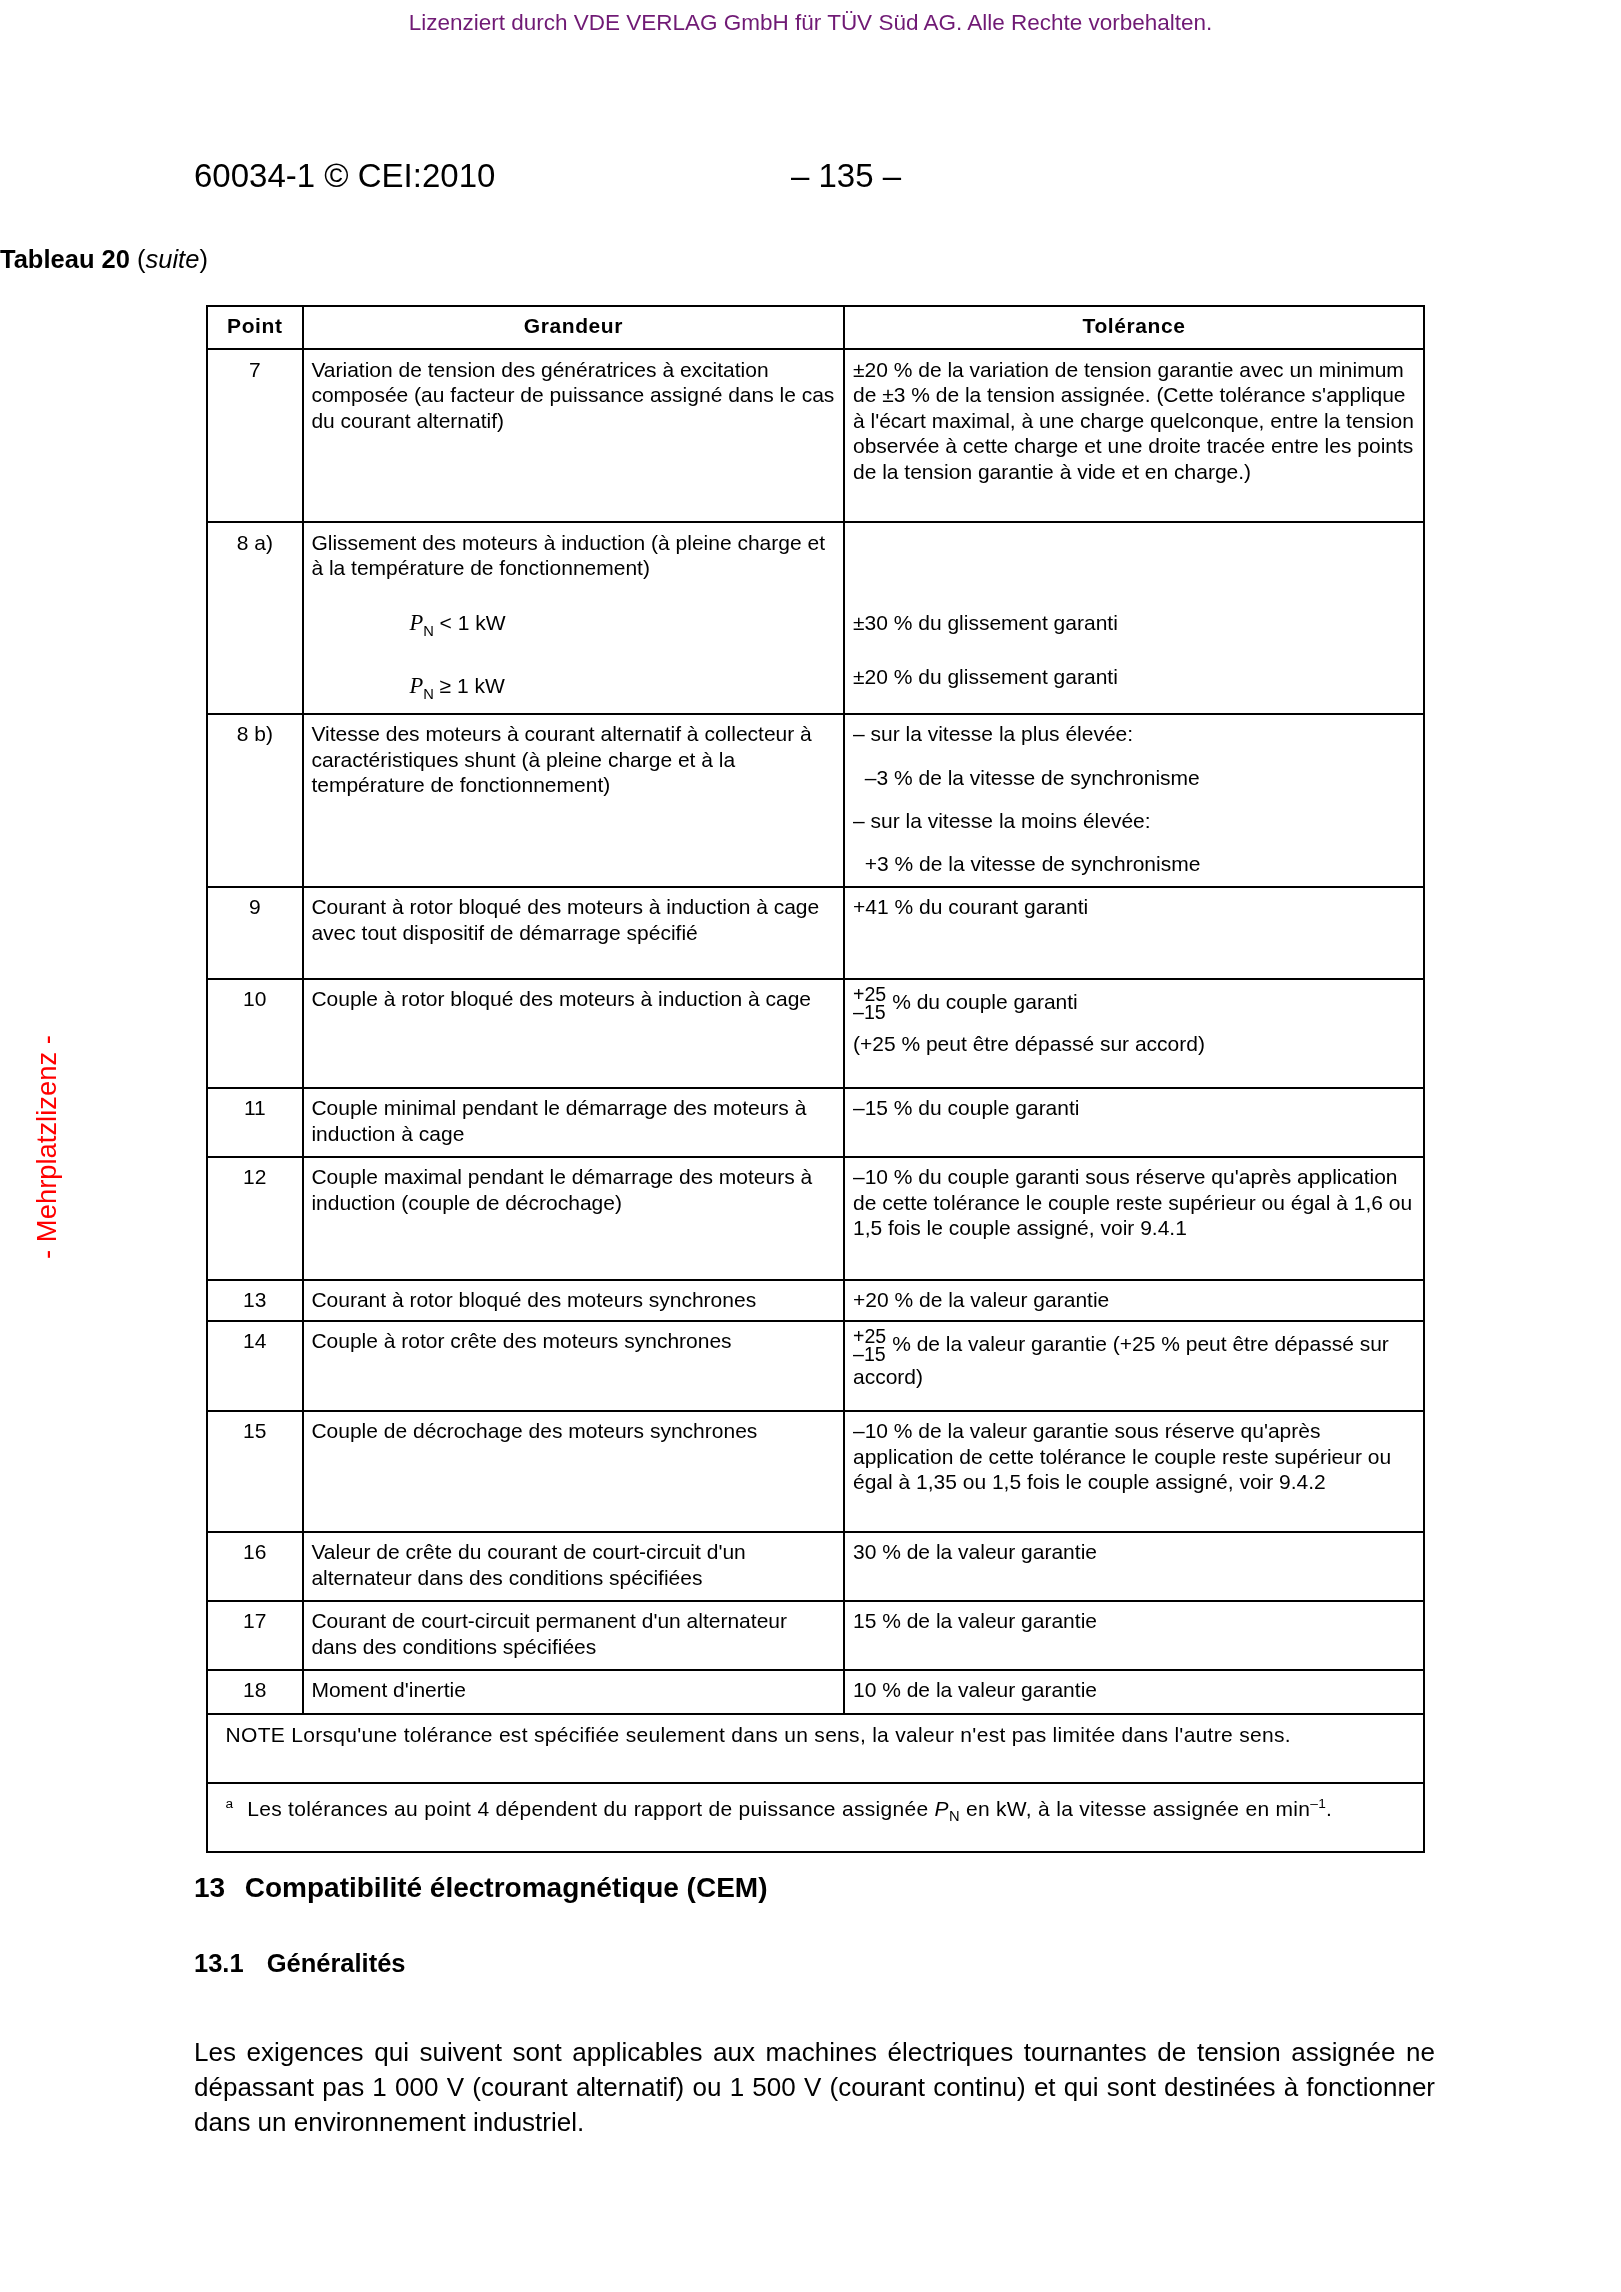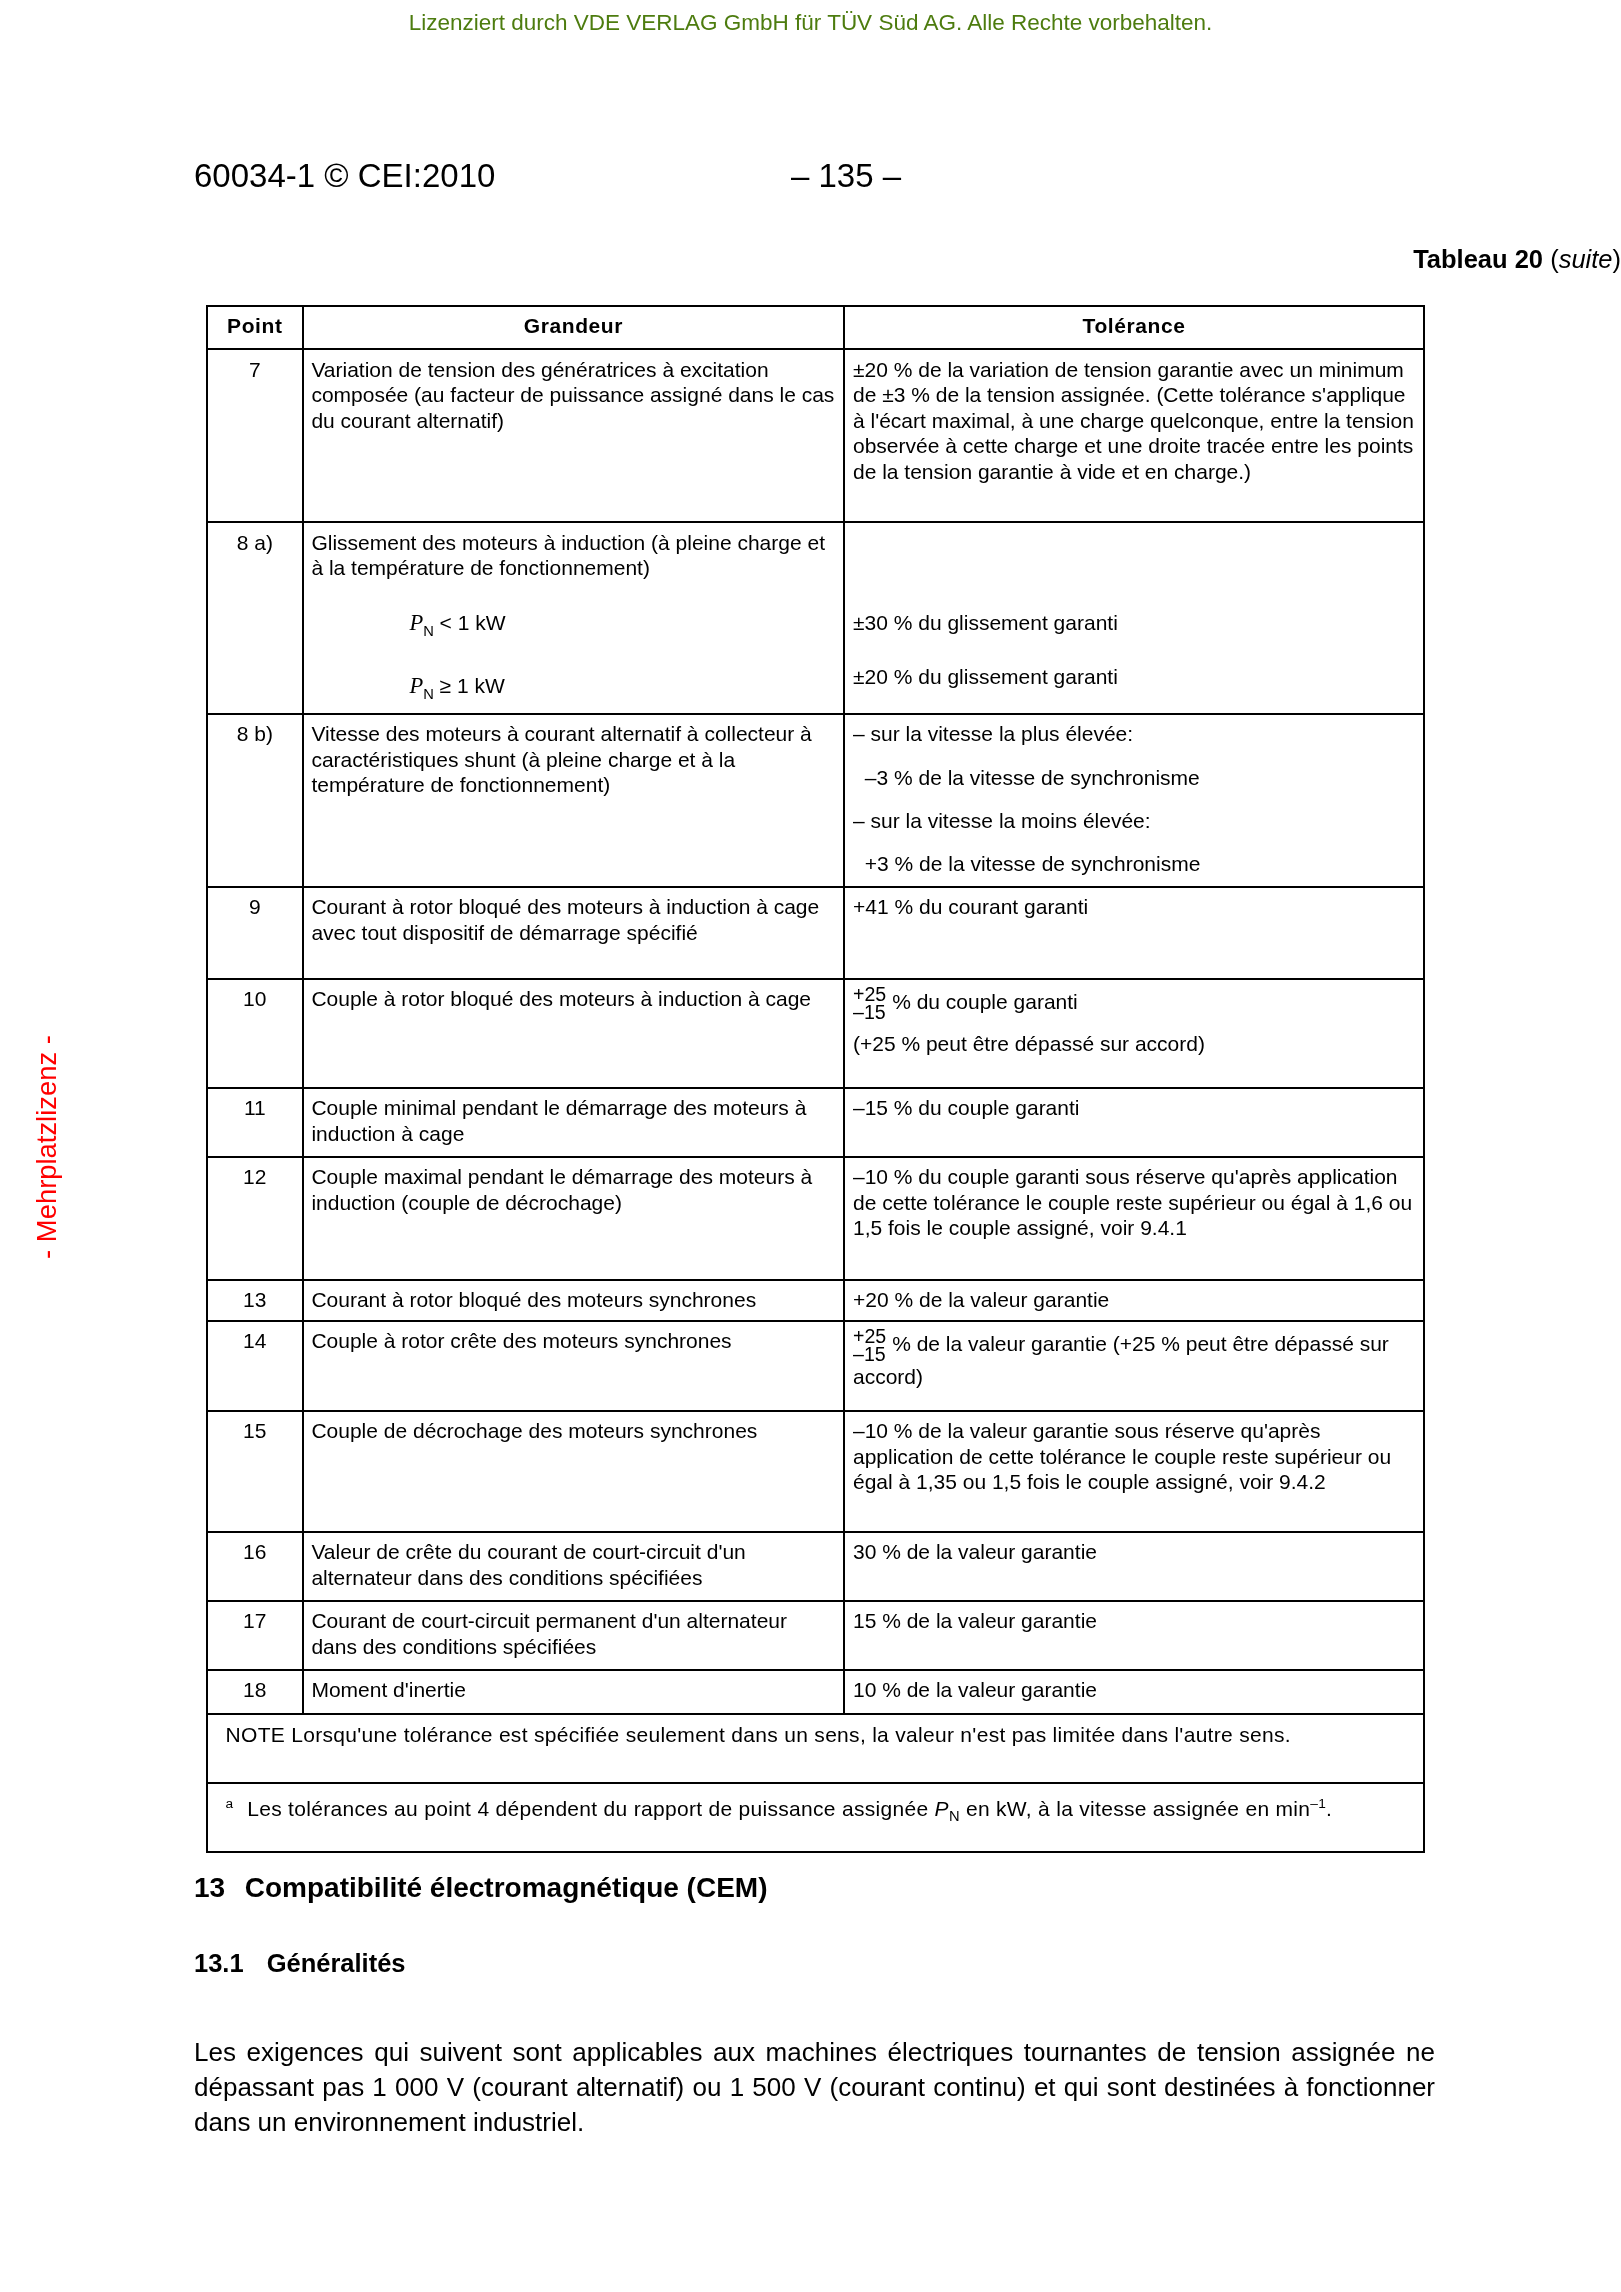--- a/index.html
+++ b/index.html
@@ -9,7 +9,7 @@
     }
     .license-top {
       position: absolute; top: 9.8px; left: 0; width: 1621px; text-align: center;
-      color: #4d7c0f; font-size: 22.5px; letter-spacing: 0;
+      color: #701a75; font-size: 22.5px; letter-spacing: 0;
     }
     .license-side {
       position: absolute; left: 47px; top: 1147px; color: #ff0000; font-size: 27.4px;

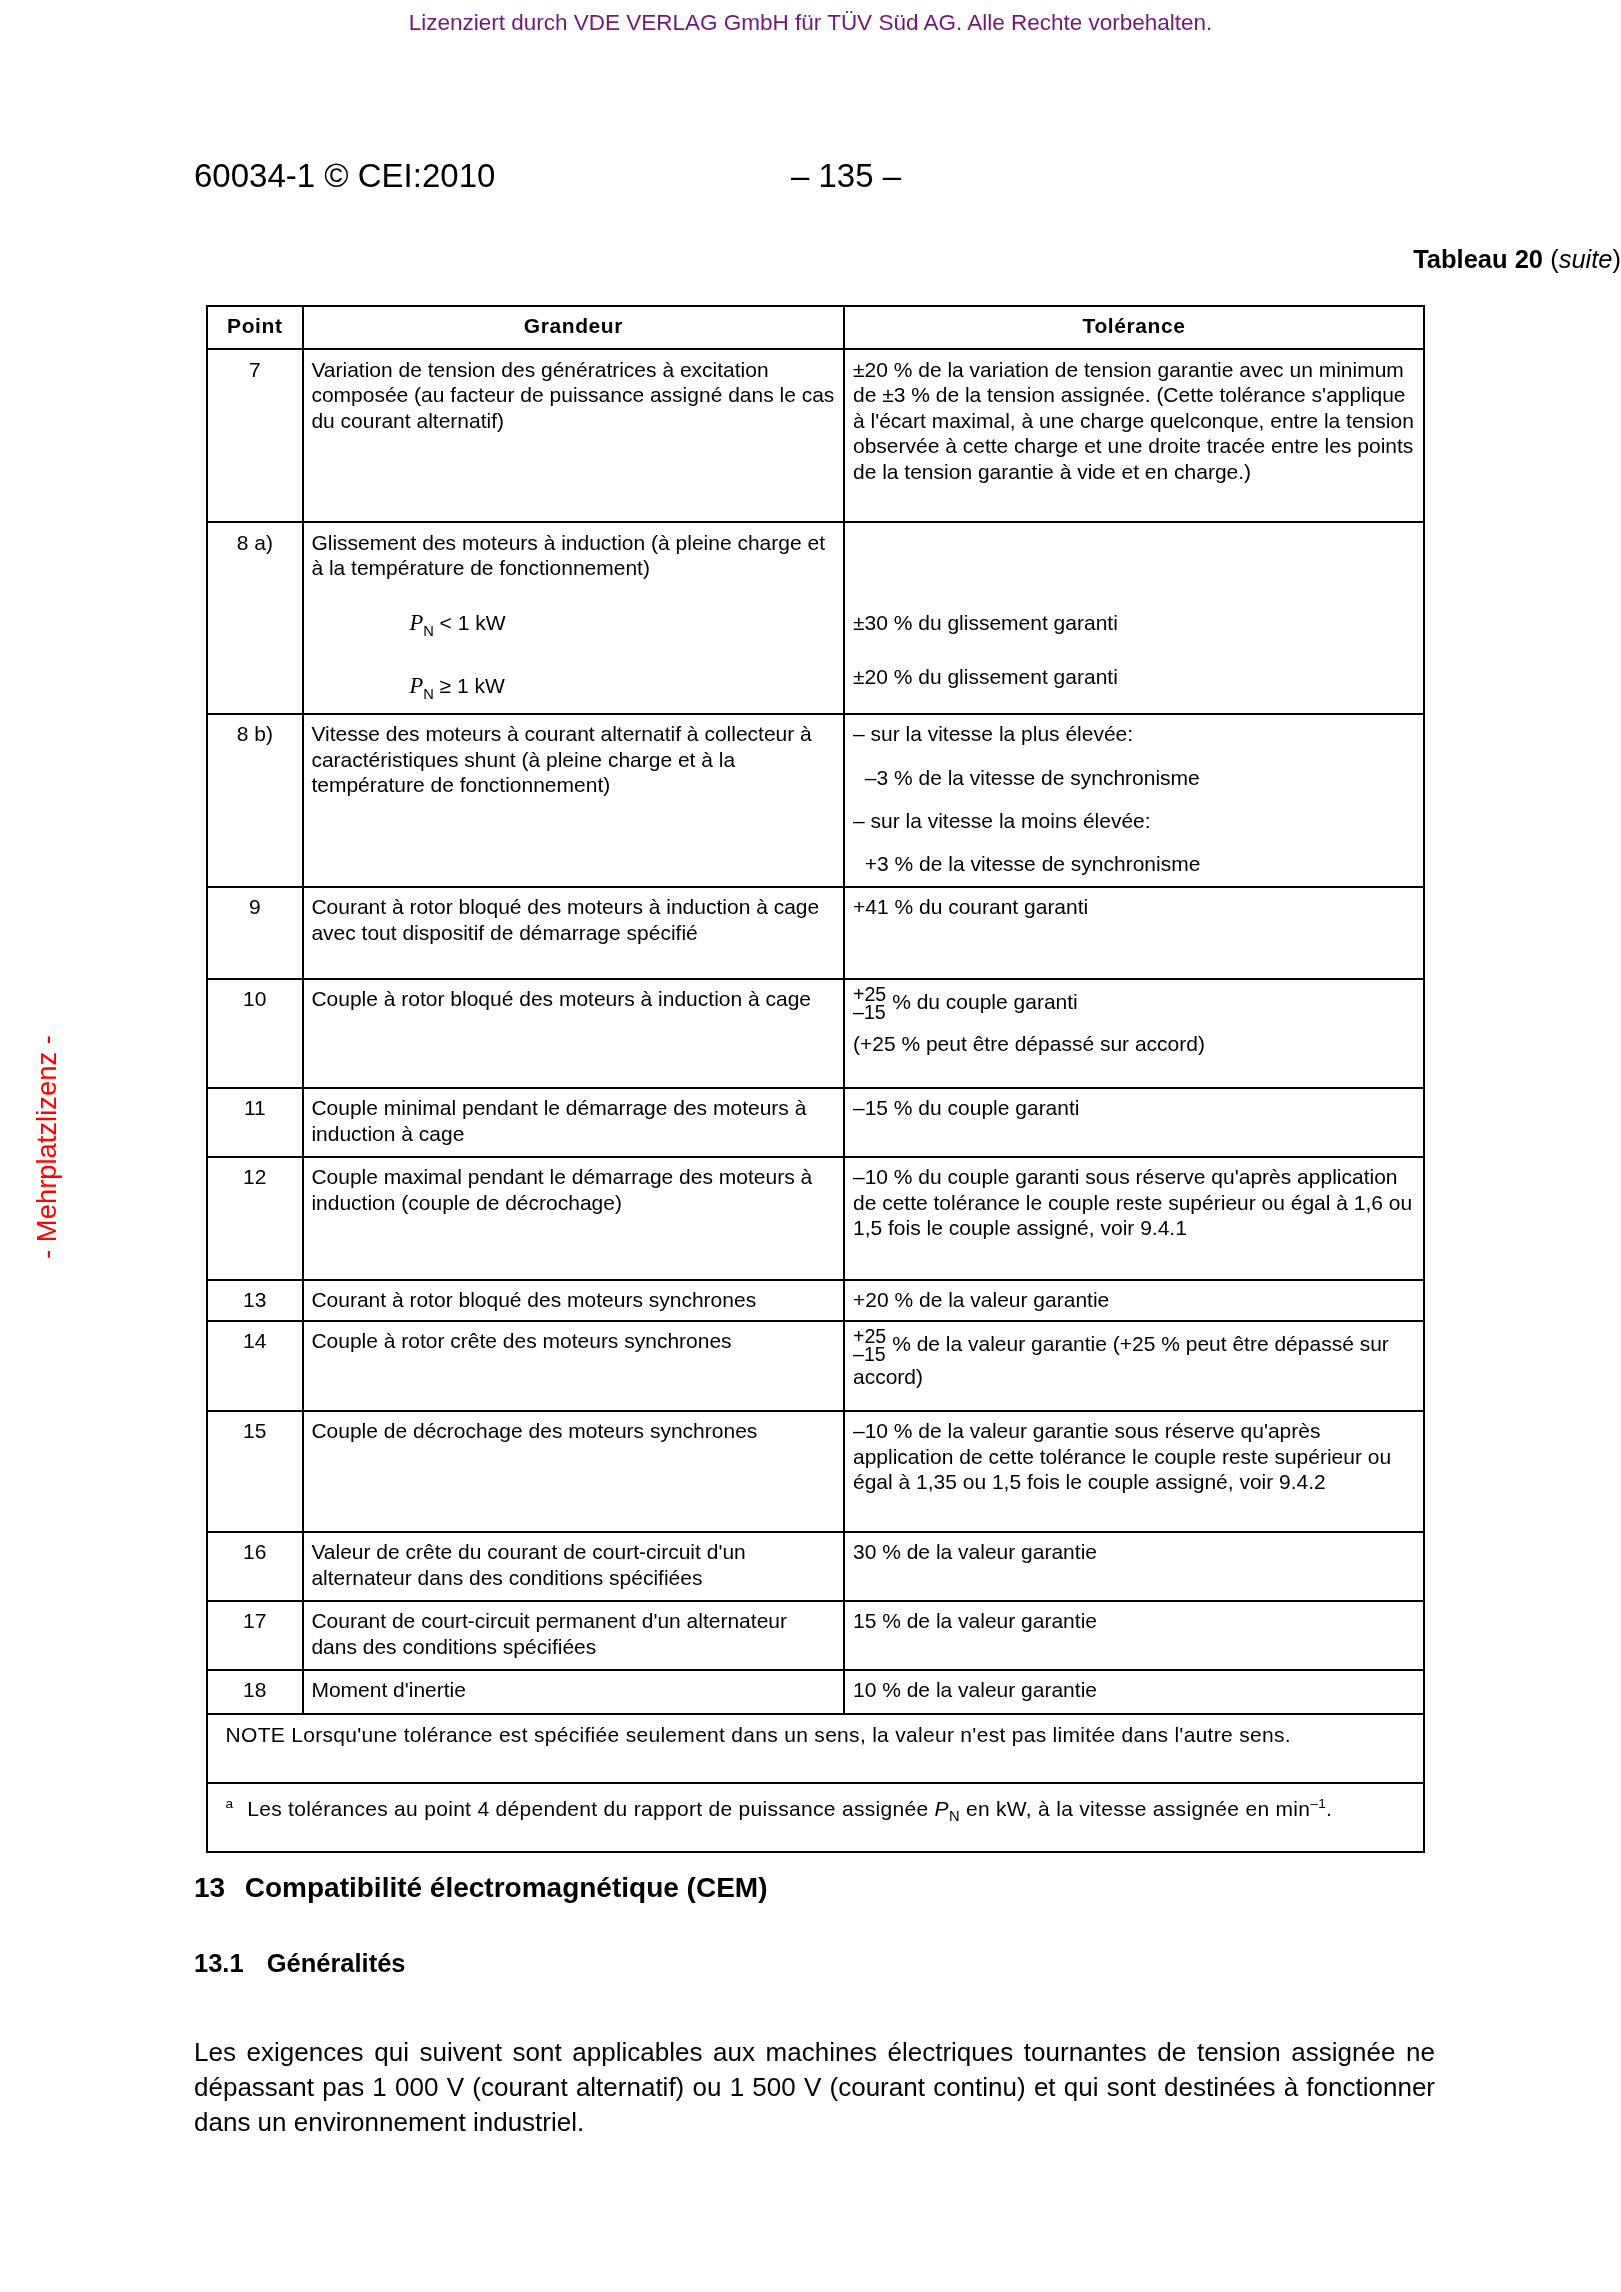--- a/index.html
+++ b/index.html
@@ -22,7 +22,7 @@
     .page-header .ref { position: absolute; left: 0; top: 0; }
     .page-header .pageno { position: absolute; left: 573px; top: 0; margin-left: 24px; }
     .table-title {
-      position: absolute; top: 245px; left: 0; width: 1621px; text-align: right;
+      position: absolute; top: 245px; left: 0; width: 1621px; text-align: left;
       font-size: 25.5px;
     }
     .table-title b { font-weight: bold; }

